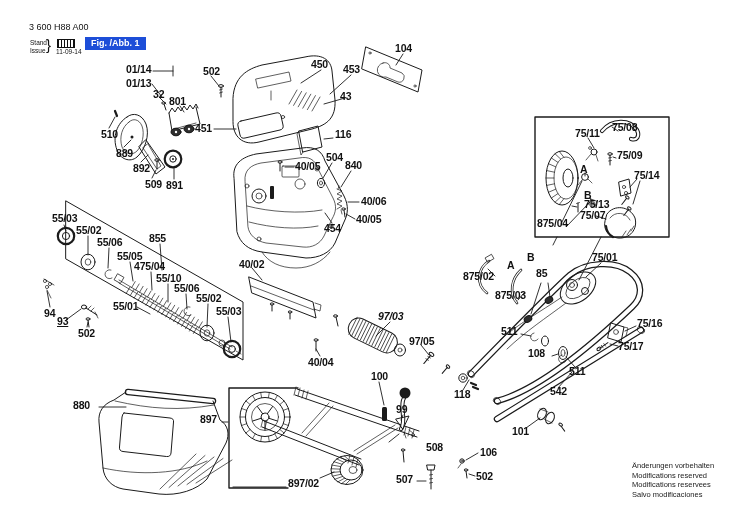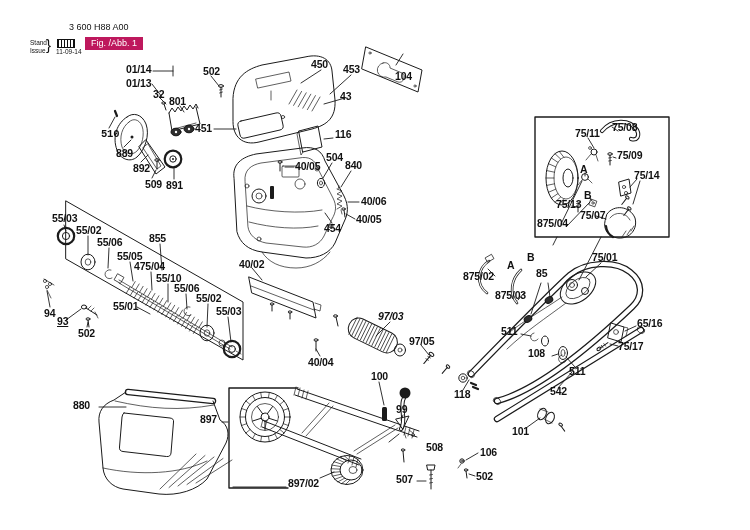--- a/index.html
+++ b/index.html
@@ -20,7 +20,7 @@
   .tb3{stroke-width:2.6;}
   .tw3{stroke:#fff;stroke-width:1.1;}
   .co{position:absolute;font-weight:bold;font-size:10.5px;letter-spacing:-.2px;color:#111;white-space:nowrap;line-height:1;}
-  .hdr-part{position:absolute;left:29px;top:22px;font-size:9px;color:#111;margin-left:40px;}
+  .hdr-part{position:absolute;left:29px;top:22px;font-size:9px;color:#111;}
   .hdr-stand{position:absolute;left:30px;top:39px;font-size:6.5px;color:#111;}
   .hdr-issue{position:absolute;left:30px;top:47px;font-size:6.5px;color:#111;}
   .hdr-brace{position:absolute;left:46px;top:36px;font-size:15px;color:#111;font-weight:400;}

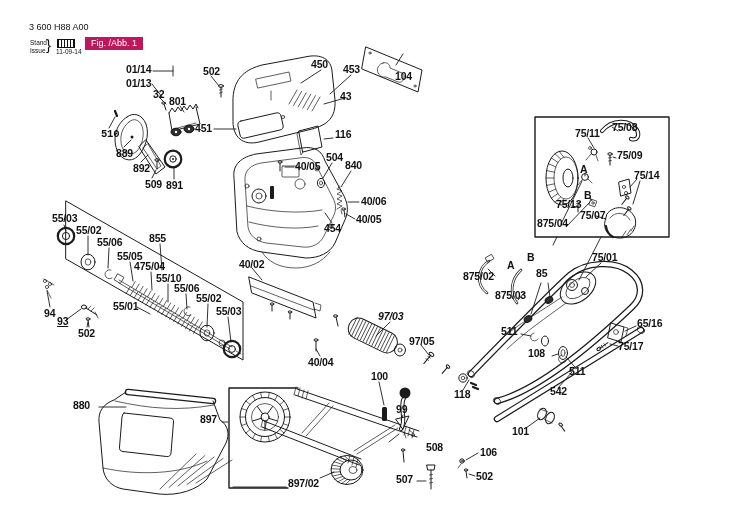--- a/index.html
+++ b/index.html
@@ -27,7 +27,7 @@
   .date-icon{position:absolute;left:57px;top:39px;width:16px;height:7px;border:1px solid #111;
      background:repeating-linear-gradient(90deg,#111 0,#111 1px,transparent 1px,transparent 3px);}
   .hdr-date{position:absolute;left:56px;top:48px;font-size:6.5px;color:#111;}
-  .figbadge{position:absolute;left:85px;top:37px;background:#be185d;color:#fff;font-weight:normal;font-size:9px;padding:2px 6px;line-height:1;}
+  .figbadge{position:absolute;left:85px;top:37px;background:#1d4ed8;color:#fff;font-weight:bold;font-size:9px;padding:2px 6px;line-height:1;}
   #notes{position:absolute;left:632px;top:461px;font-size:7.5px;line-height:9.6px;color:#222;}
 </style>
 </head>

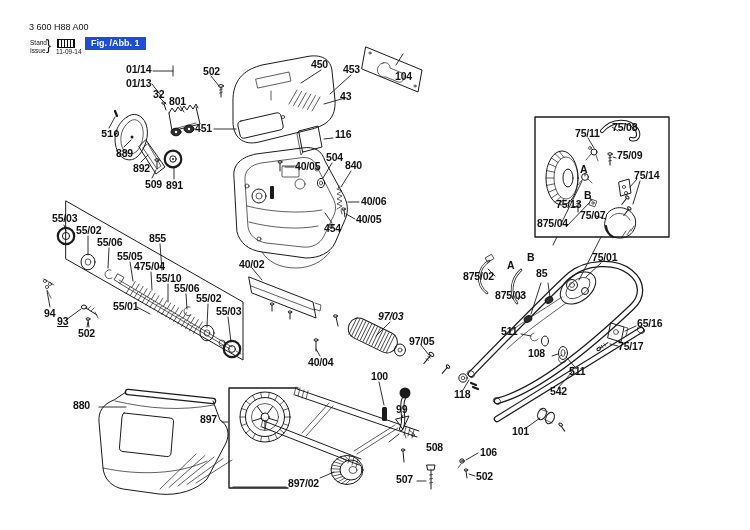--- a/index.html
+++ b/index.html
@@ -442,7 +442,7 @@
       <div class="co" style="left: 311px; top: 59px;">450</div>
       <div class="co" style="left: 343px; top: 64px;">453</div>
       <div class="co" style="left: 340px; top: 91px;">43</div>
-      <div class="co" style="left: 395px; top: 43px; margin-top: 28px;">104</div>
+      <div class="co" style="left: 395px; top: 43px;">104</div>
       <div class="co" style="left: 335px; top: 129px;">116</div>
       <div class="co" style="left: 295px; top: 161px;">40/05</div>
       <div class="co" style="left: 326px; top: 152px;">504</div>

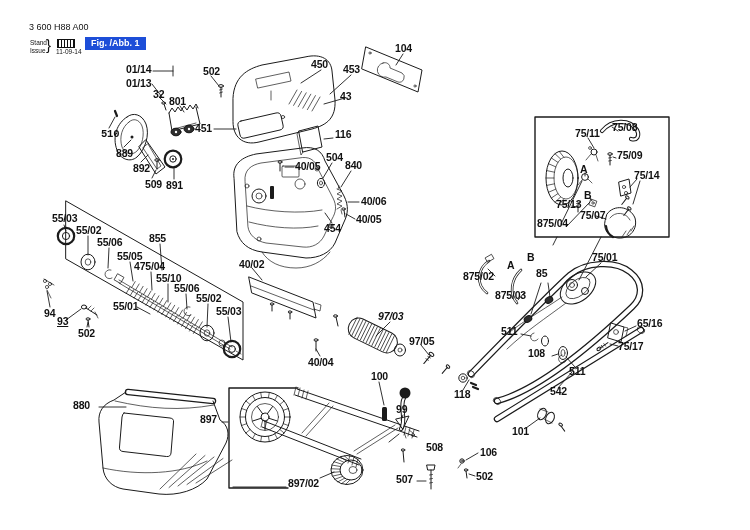--- a/index.html
+++ b/index.html
@@ -433,7 +433,7 @@
       <div class="co" style="left: 153px; top: 89px;">32</div>
       <div class="co" style="left: 169px; top: 96px;">801</div>
       <div class="co" style="left: 203px; top: 66px;">502</div>
-      <div class="co" style="left: 101px; top: 129px; font-family: Liberation Mono, monospace;">510</div>
+      <div class="co" style="left: 101px; top: 129px;">510</div>
       <div class="co" style="left: 116px; top: 148px;">889</div>
       <div class="co" style="left: 133px; top: 163px;">892</div>
       <div class="co" style="left: 145px; top: 179px;">509</div>

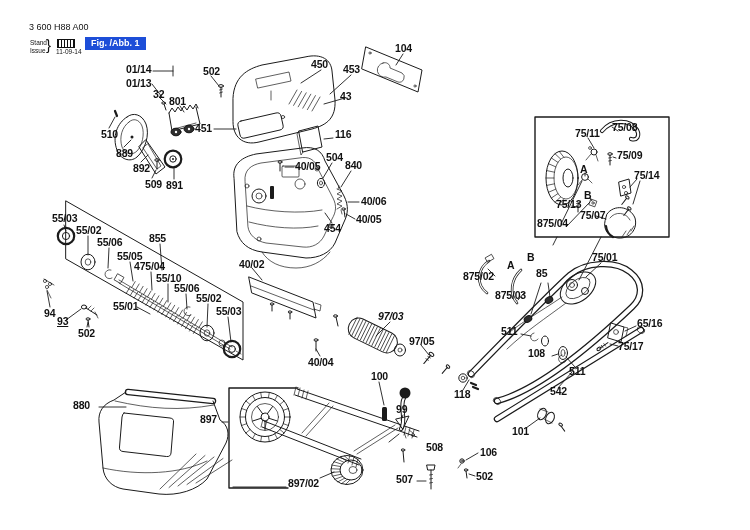--- a/index.html
+++ b/index.html
@@ -481,7 +481,7 @@
       <div class="co" style="left: 634px; top: 170px;">75/14</div>
       <div class="co" style="left: 580px; top: 164px;">A</div>
       <div class="co" style="left: 584px; top: 190px;">B</div>
-      <div class="co" style="left: 556px; top: 199px; text-align: right;">75/13</div>
+      <div class="co" style="left: 584px; top: 199px; text-align: right;">75/13</div>
       <div class="co" style="left: 580px; top: 210px;">75/07</div>
       <div class="co" style="left: 537px; top: 218px;">875/04</div>
       <div class="co" style="left: 463px; top: 271px;">875/02</div>

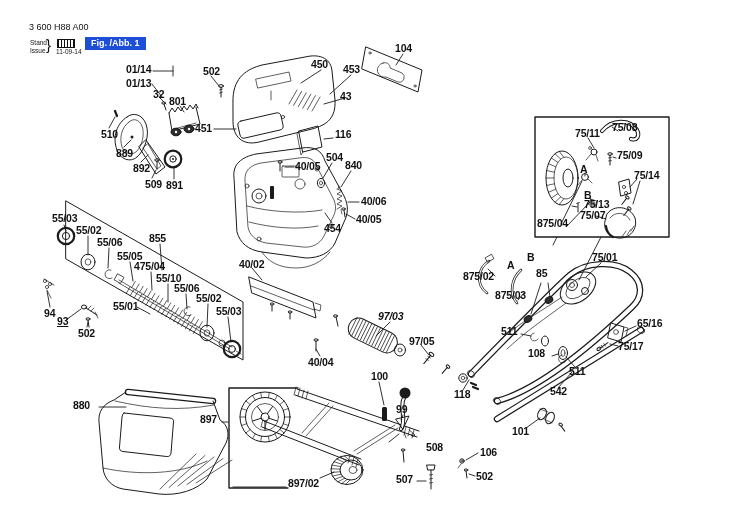--- a/index.html
+++ b/index.html
@@ -493,7 +493,7 @@
       <div class="co" style="left: 501px; top: 326px;">511</div>
       <div class="co" style="left: 528px; top: 348px;">108</div>
       <div class="co" style="left: 569px; top: 366px;">511</div>
-      <div class="co" style="left: 637px; top: 318px;">65/16</div>
+      <div class="co" style="left: 637px; top: 318px;">75/16</div>
       <div class="co" style="left: 618px; top: 341px;">75/17</div>
       <div class="co" style="left: 454px; top: 389px;">118</div>
       <div class="co" style="left: 550px; top: 386px;">542</div>

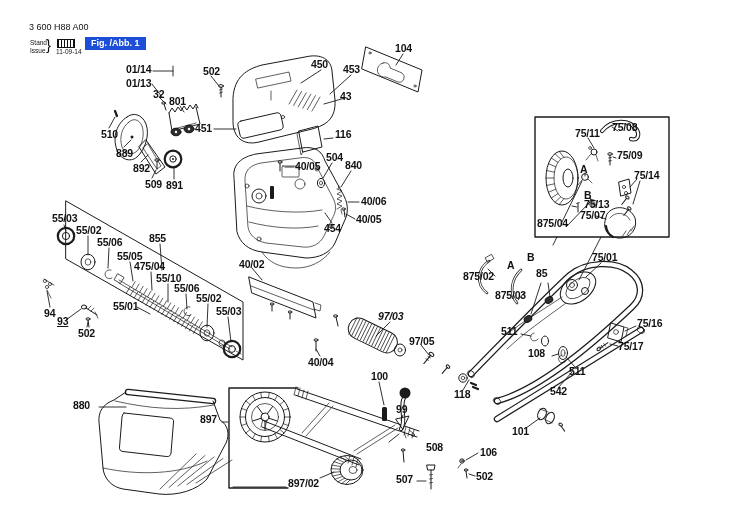--- a/index.html
+++ b/index.html
@@ -502,6 +502,12 @@
       <div class="co" style="left: 476px; top: 471px;">502</div>
     </div>
 
+  <div id="notes">
+      <div>Änderungen vorbehalten</div>
+      <div>Modifications reserved</div>
+      <div>Modifications reservees</div>
+      <div>Salvo modificaciones</div>
+    </div>
 </div>
 
 </body></html>

